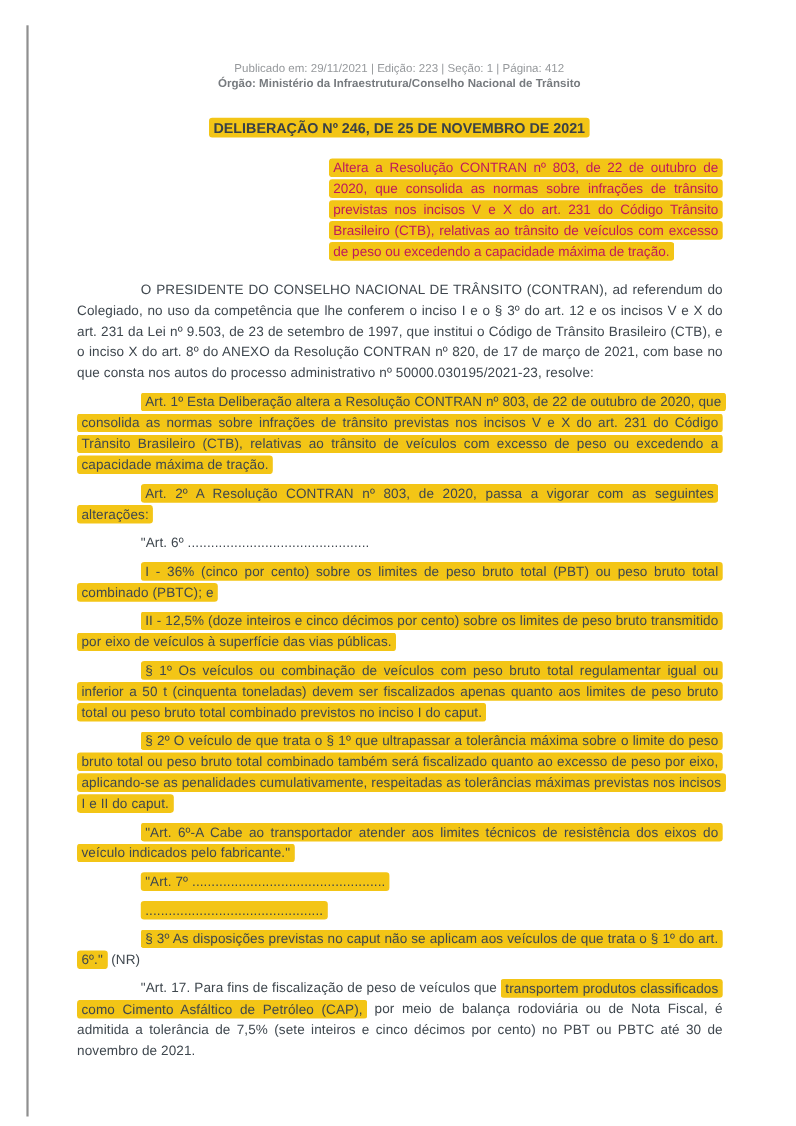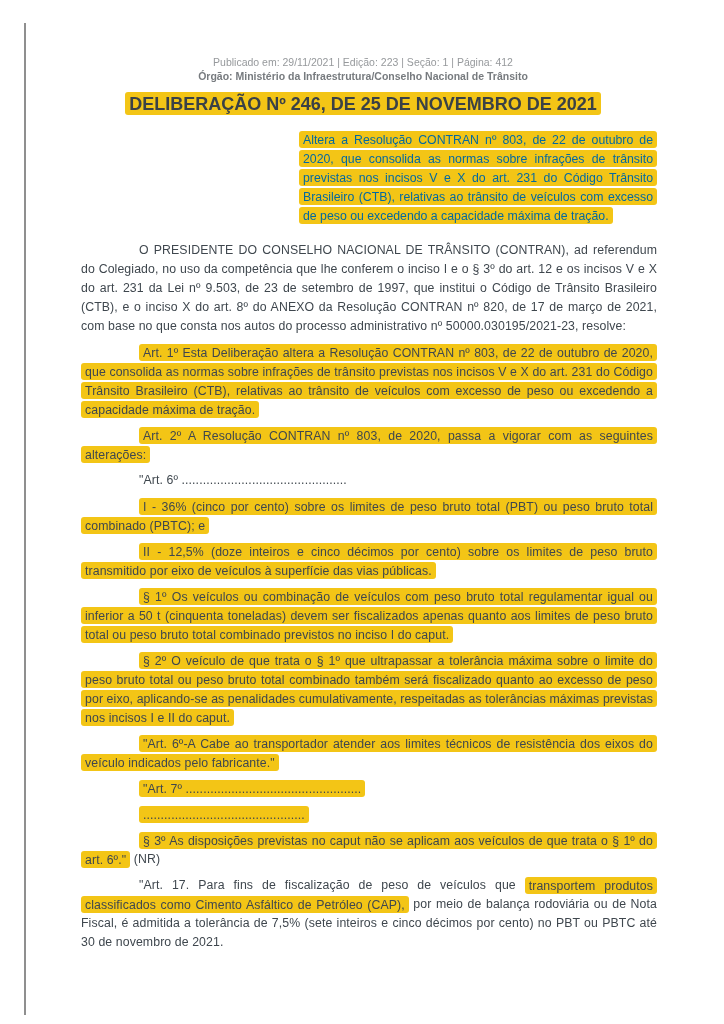--- a/index.html
+++ b/index.html
@@ -52,9 +52,9 @@
     color: #777B7F;
   }
   .headline {
-    margin-top: 9px;
+    margin-top: 22px;
     text-align: center;
-    font-size: 18px;
+    font-size: 13px;
     font-weight: bold;
     line-height: 22px;
     color: #3A4146;

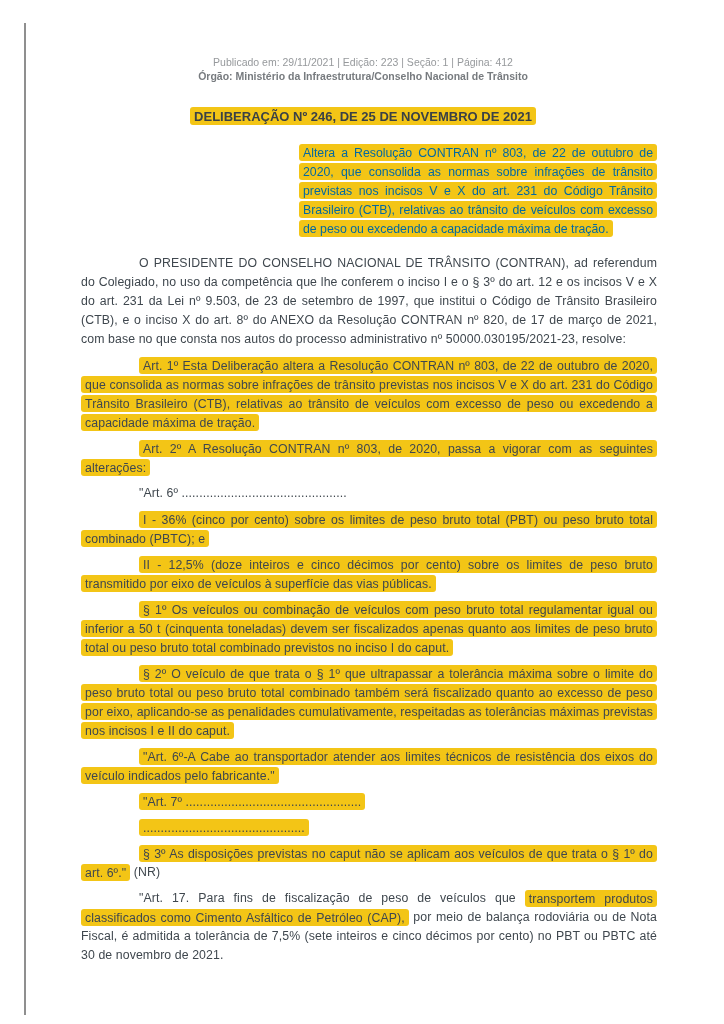--- a/index.html
+++ b/index.html
@@ -71,7 +71,7 @@
     text-align: justify;
     font-size: 12.3px;
     line-height: 19px;
-    color: #0369a1;
+    color: #be185d;
   }
   .doc-body { margin-top: 16px; }
   .para {

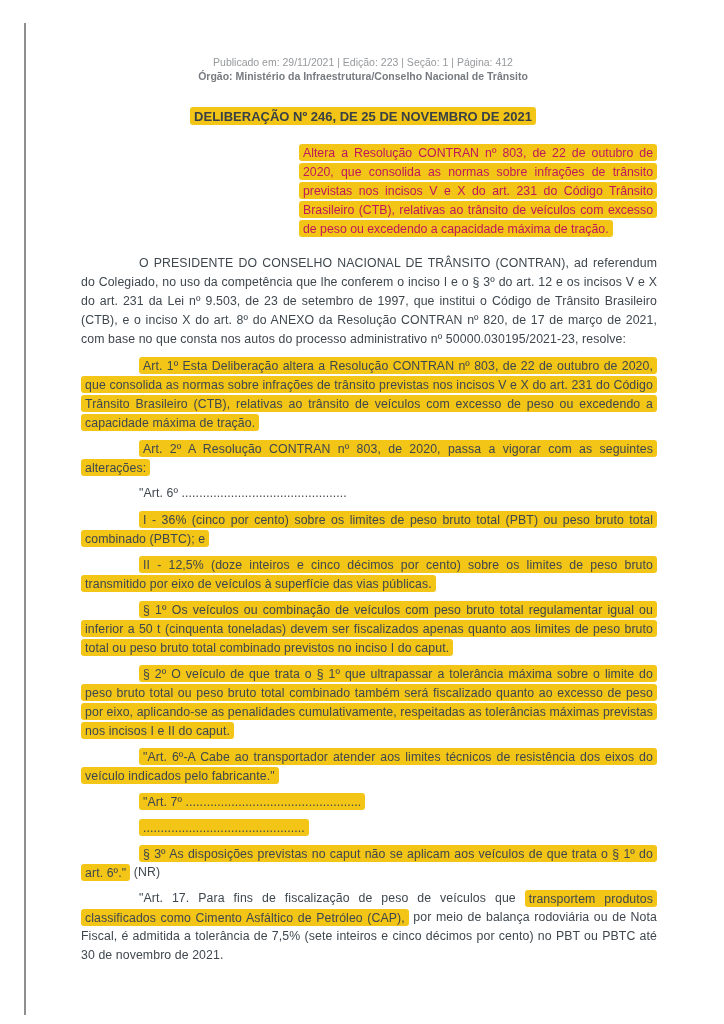--- a/index.html
+++ b/index.html
@@ -75,7 +75,7 @@
   }
   .doc-body { margin-top: 16px; }
   .para {
-    margin: 0 0 7px 12px;
+    margin: 0 0 7px 1px;
     text-align: justify;
     text-indent: 58px;
     font-size: 12.3px;

